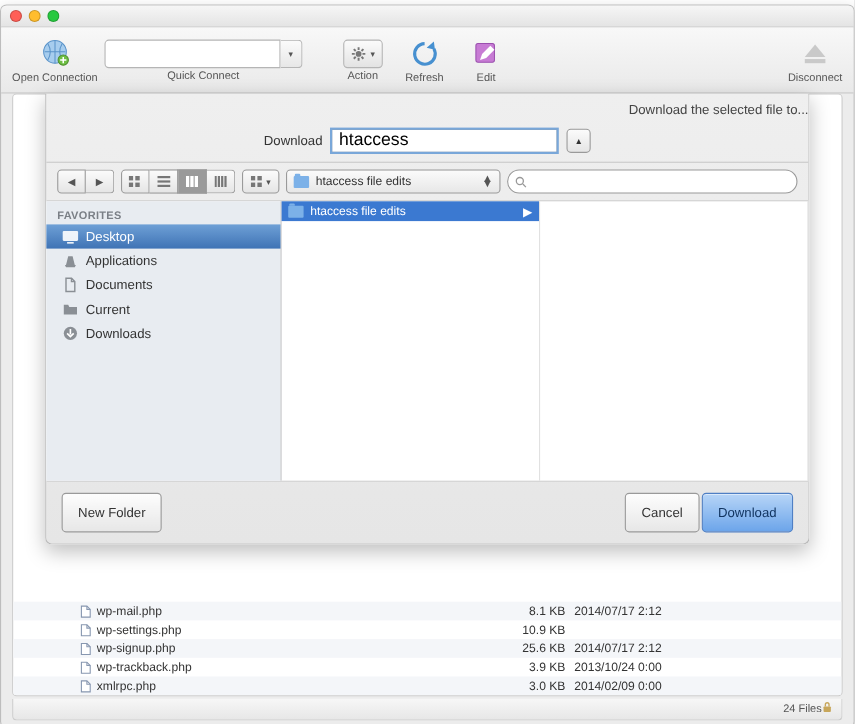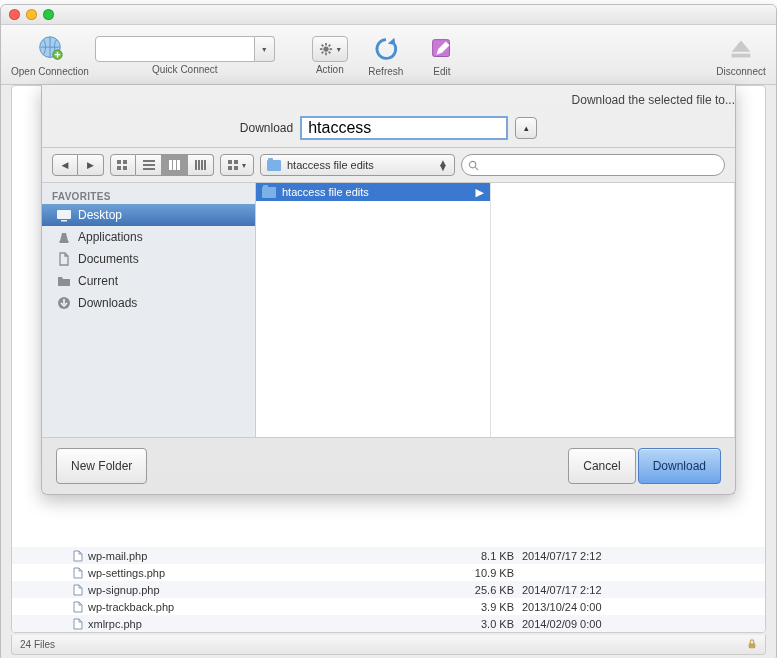--- a/index.html
+++ b/index.html
@@ -34,7 +34,7 @@
   .phpicon{width:12px;height:12px;}
 
   
-  .statusbar { position:absolute; left:10px; right:10px; bottom:6px; height:20px; background:linear-gradient(#f7f7f7,#e7e7e7); border:1px solid #ccc; border-top:0; border-radius:0 0 4px 4px; display:flex; align-items:center; padding:0 8px; font-size:10px; color:#555; justify-content:space-between;}
+  .statusbar { position:absolute; left:10px; right:10px; bottom:6px; height:20px; background:linear-gradient(#f7f7f7,#e7e7e7); border:1px solid #ccc; border-top:0; border-radius:0 0 4px 4px; display:flex; align-items:center; padding:0 8px; font-size:10px; color:#555; justify-content:flex-end;}
 
   
   .sheet { position:absolute; top:80px; left:40px; right:40px; height:410px; background:linear-gradient(#efefef,#e6e6e6); border:1px solid #b8b8b8; border-top:0; border-radius:0 0 6px 6px; box-shadow:0 6px 18px rgba(0,0,0,0.25); display:flex; flex-direction:column; overflow:hidden;}

